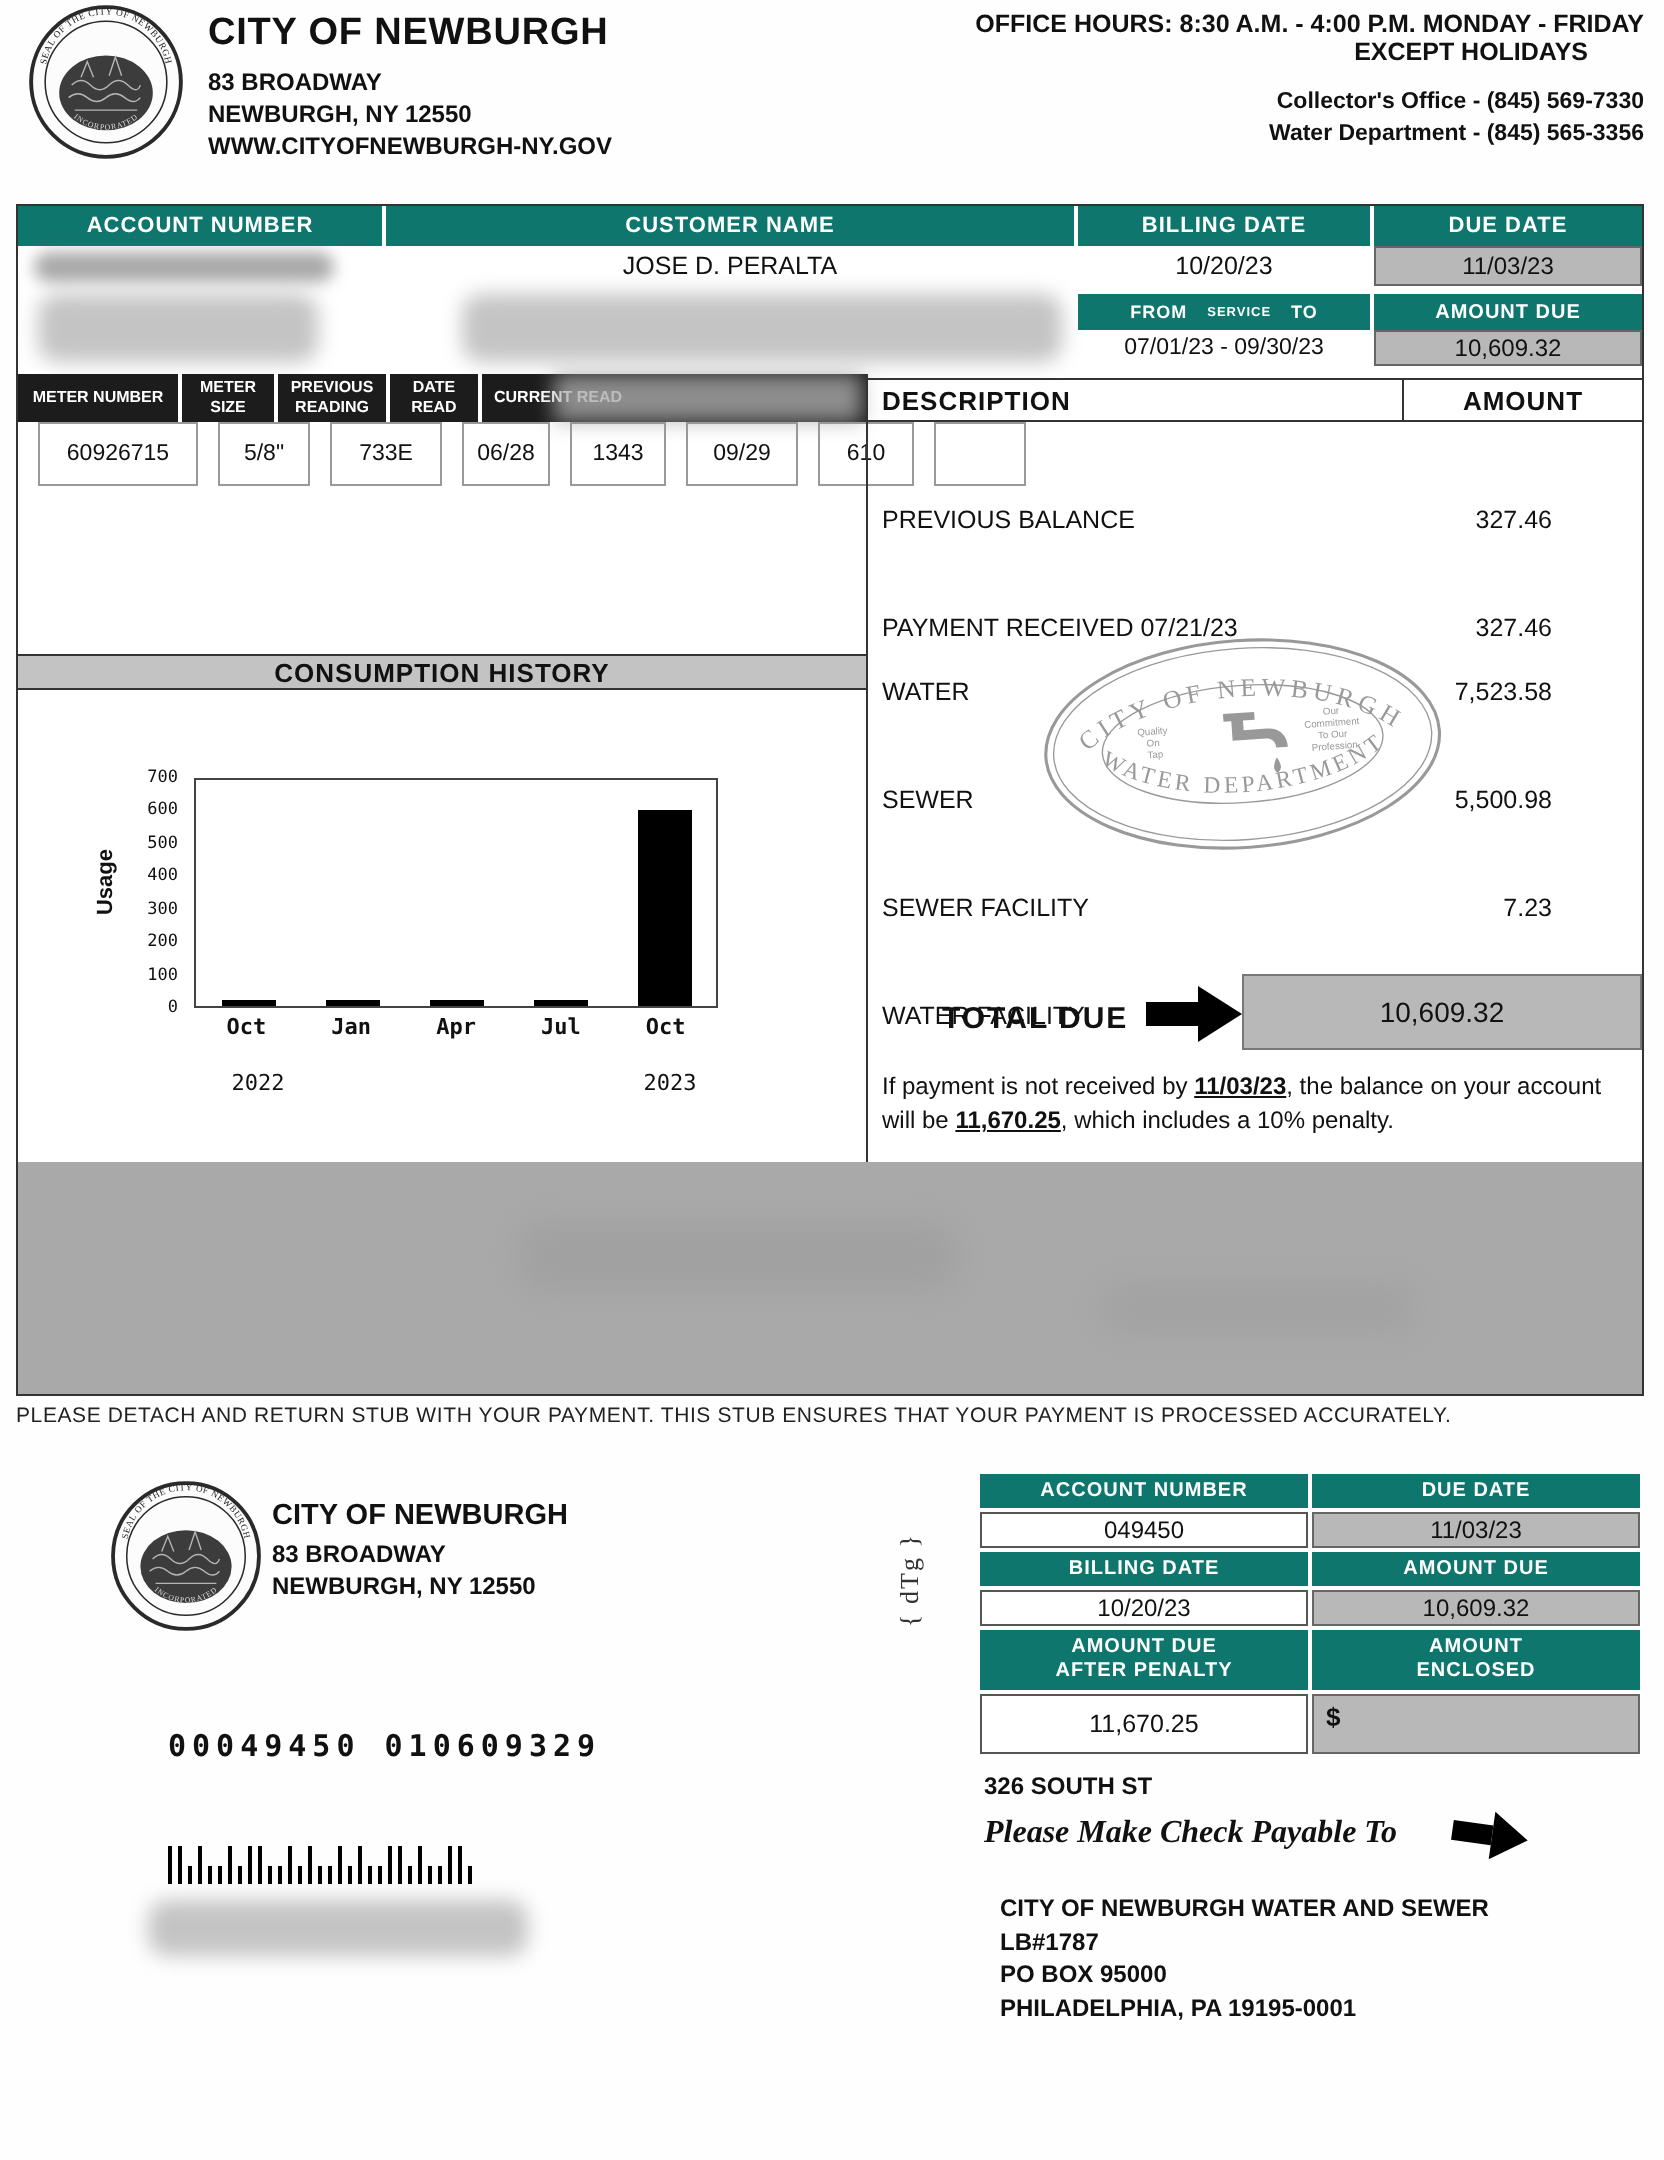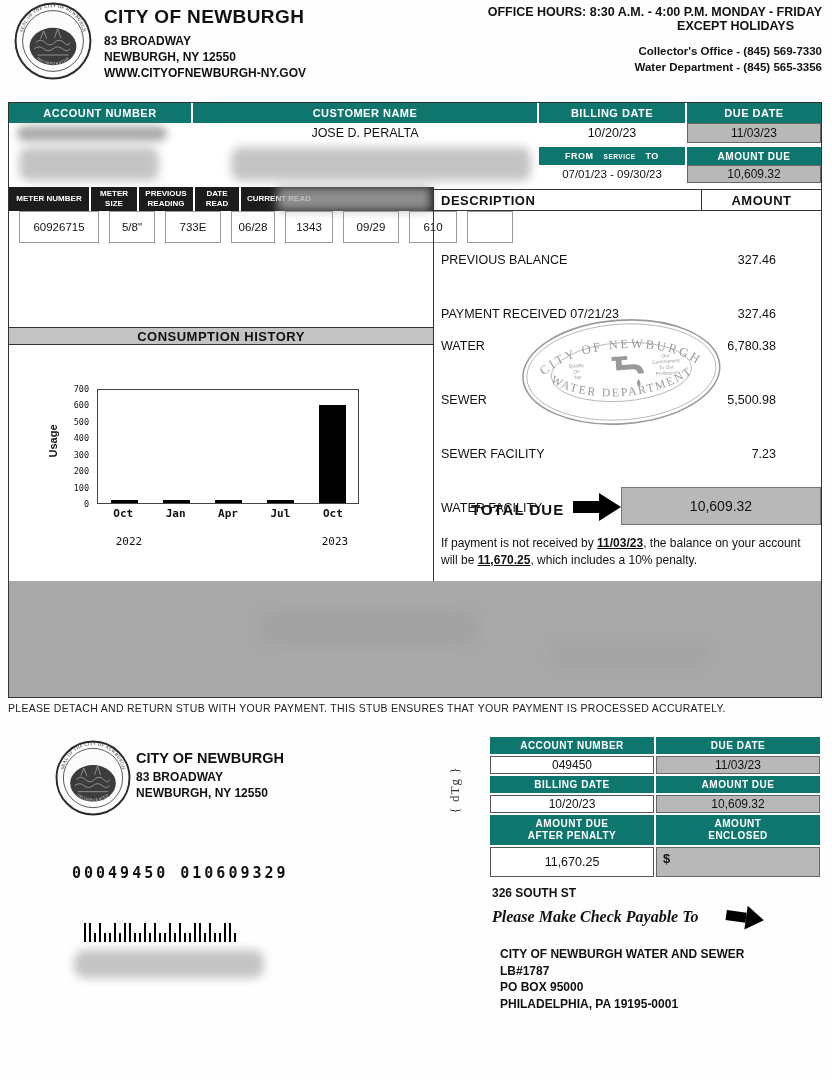--- a/index.html
+++ b/index.html
@@ -207,7 +207,7 @@
       </div>
       <div class="charge-row gap-top">
         <span class="charge-desc">WATER</span>
-        <span class="charge-amt">6,780.38</span>
+        <span class="charge-amt">7,523.58</span>
       </div>
       <div class="charge-row">
         <span class="charge-desc">SEWER</span>

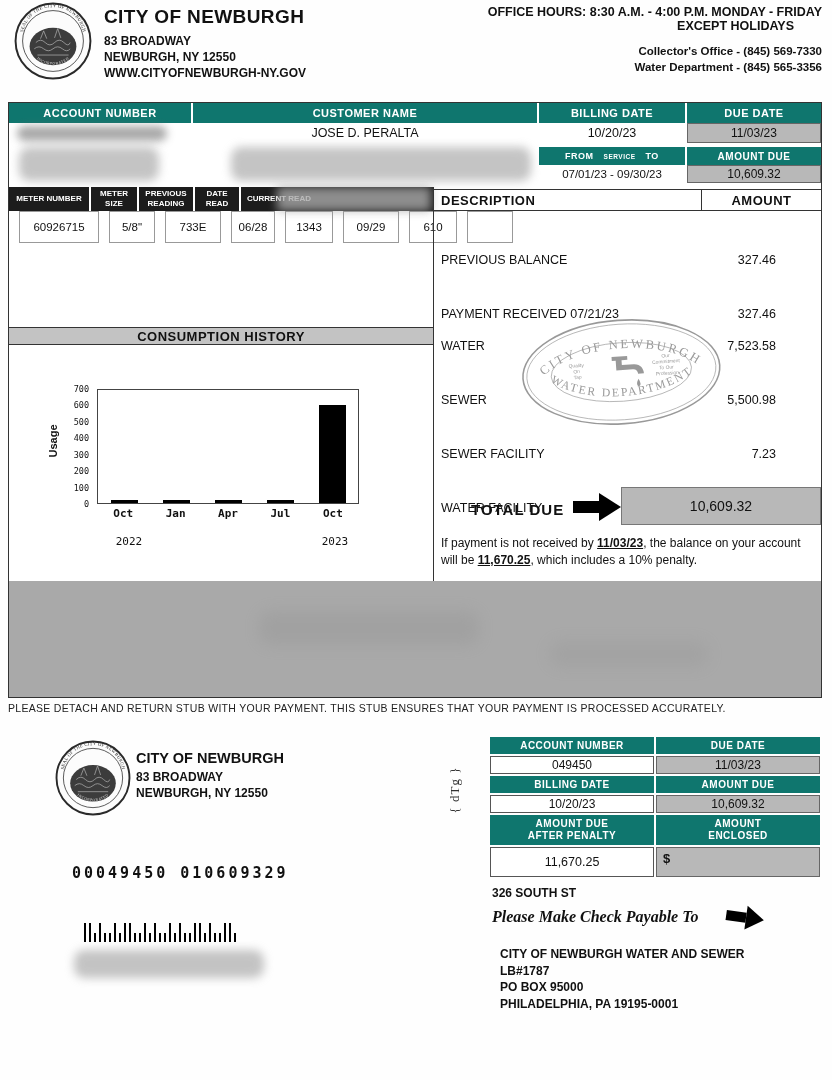--- a/index.html
+++ b/index.html
@@ -89,7 +89,7 @@
   .sv-big { height:30px; font-size:12.5px; }
   .enclosed { height:30px; background:#b8b8b8; border:1px solid #666; display:flex; align-items:flex-start; justify-content:flex-start; padding:3px 0 0 6px; font-weight:bold; font-size:13px; }
 
-  .ocr { position:absolute; left:72px; top:864px; font-family:"DejaVu Sans Mono", monospace; font-weight:bold; font-size:15px; letter-spacing:3px; }
+  .ocr { position:absolute; left:84px; top:864px; font-family:"DejaVu Sans Mono", monospace; font-weight:bold; font-size:15px; letter-spacing:3px; }
   .barcode { position:absolute; left:84px; top:922px; height:20px; display:flex; align-items:flex-end; gap:3px; }
   .bcbar { width:2px; height:9px; background:#000; }
   .bcbar.tall { height:19px; }

